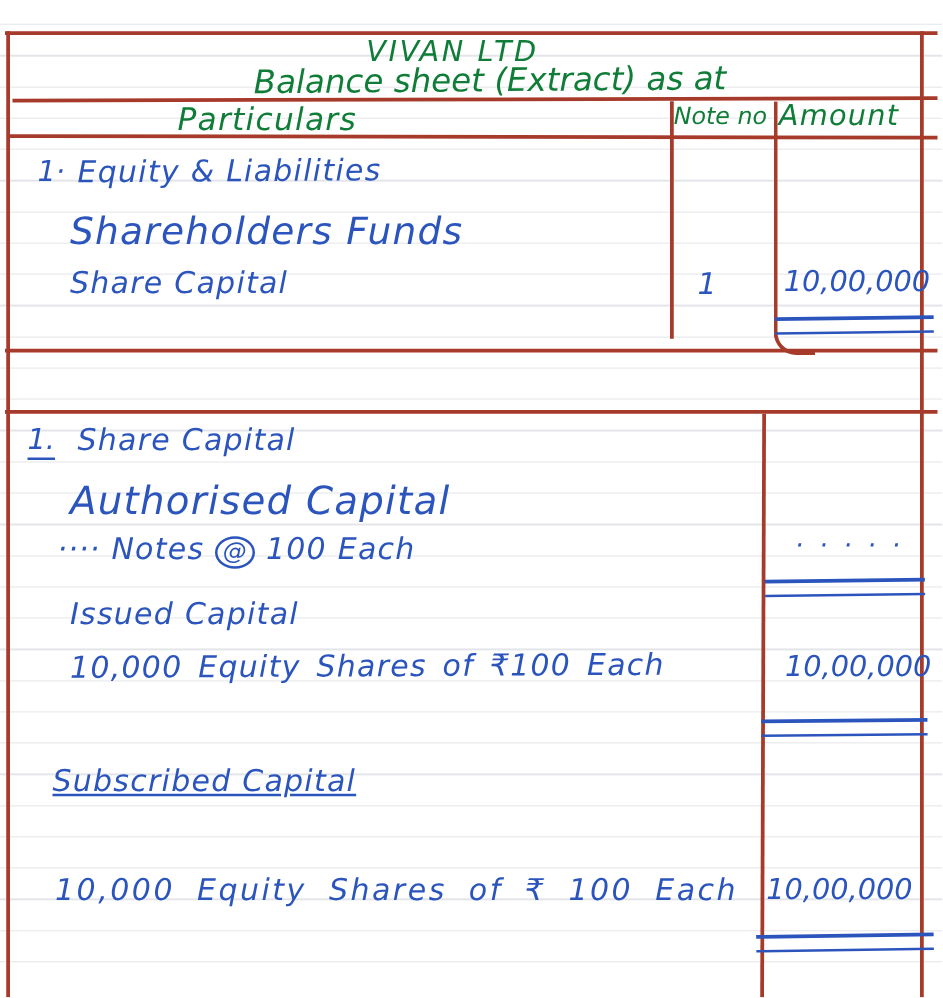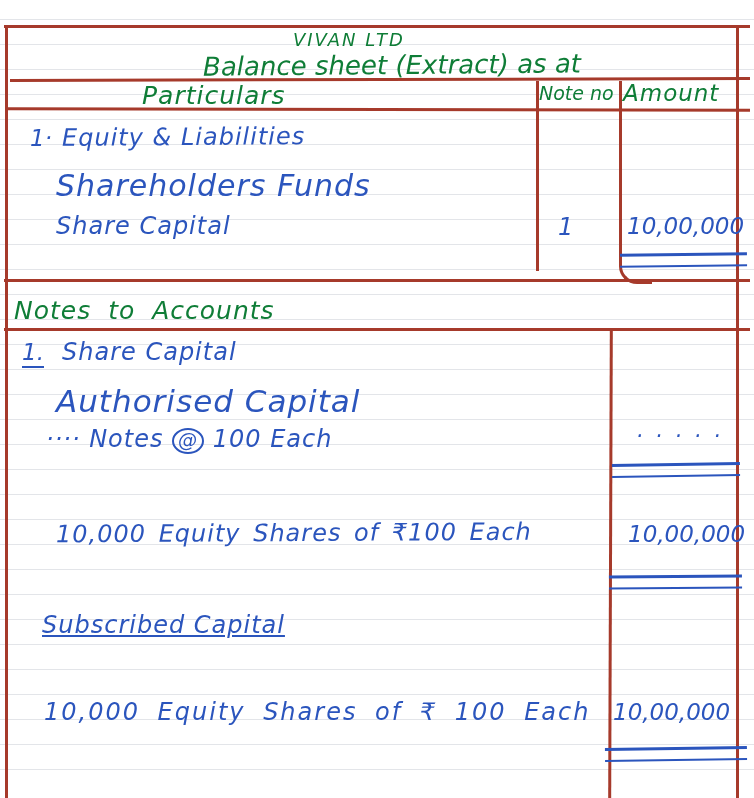--- a/index.html
+++ b/index.html
@@ -58,7 +58,7 @@
   <div class="curve" style="left:619px;top:81px;width:30px;height:200px;"></div>
   <div class="rl" style="left:609px;top:331px;width:3px;height:467px;transform:rotate(0.2deg);"></div>
 
-  <div class="txt green" style="left:293px;top:30px;font-size:18px;letter-spacing:2px;">VIVAN LTD</div>
+  <div class="txt green" style="left:293px;top:30px;font-size:23px;letter-spacing:2px;">VIVAN LTD</div>
   <div class="txt green" style="left:203px;top:51px;font-size:26px;transform:rotate(-0.5deg);">Balance sheet (Extract) as at</div>
   <div class="txt green" style="left:142px;top:82px;font-size:25px;letter-spacing:1px;">Particulars</div>
   <div class="txt green" style="left:539px;top:83px;font-size:19px;">Note no</div>

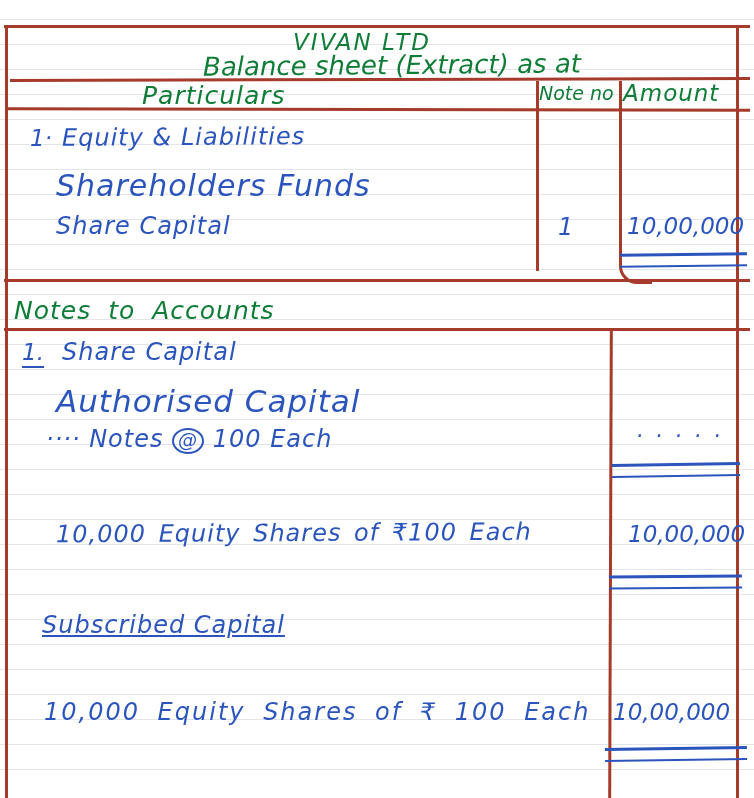--- a/index.html
+++ b/index.html
@@ -63,7 +63,6 @@
   <div class="txt green" style="left:142px;top:82px;font-size:25px;letter-spacing:1px;">Particulars</div>
   <div class="txt green" style="left:539px;top:83px;font-size:19px;">Note no</div>
   <div class="txt green" style="left:623px;top:81px;font-size:23px;letter-spacing:1px;text-align:right;">Amount</div>
-  <div class="txt green" style="left:14px;top:297px;font-size:25px;letter-spacing:1px;word-spacing:8px;">Notes to Accounts</div>
 
   <div class="txt blue" style="left:30px;top:126px;font-size:23px;">1·</div>
   <div class="txt blue" style="left:62px;top:124px;font-size:24px;letter-spacing:1px;transform:rotate(-0.4deg);">Equity &amp; Liabilities</div>

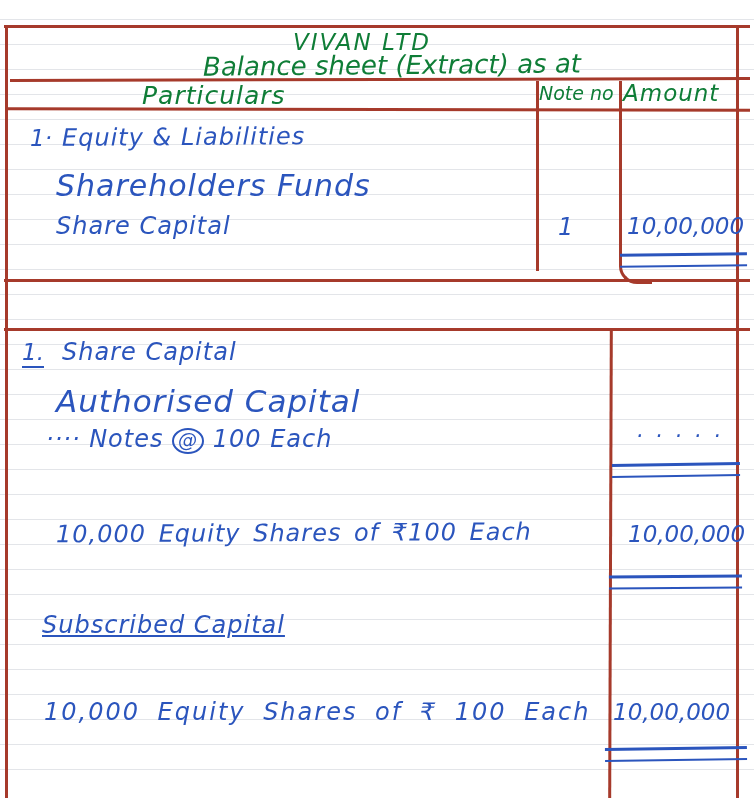--- a/index.html
+++ b/index.html
@@ -84,6 +84,7 @@
   <div class="txt blue" style="left:636px;top:425px;font-size:21px;letter-spacing:3px;">· · · · ·</div>
   <div class="dr" style="left:612px;top:463px;width:128px;transform:rotate(-0.8deg);"></div>
 
+  <div class="txt blue" style="left:56px;top:478px;font-size:24px;letter-spacing:1px;">Issued Capital</div>
   <div class="txt blue" style="left:56px;top:520px;font-size:24px;letter-spacing:1px;word-spacing:4px;transform:rotate(-0.3deg);">10,000 Equity Shares of ₹100 Each</div>
   <div class="txt blue" style="left:628px;top:522px;font-size:23px;">10,00,000</div>
   <div class="dr" style="left:609px;top:575px;width:133px;transform:rotate(-0.5deg);"></div>

